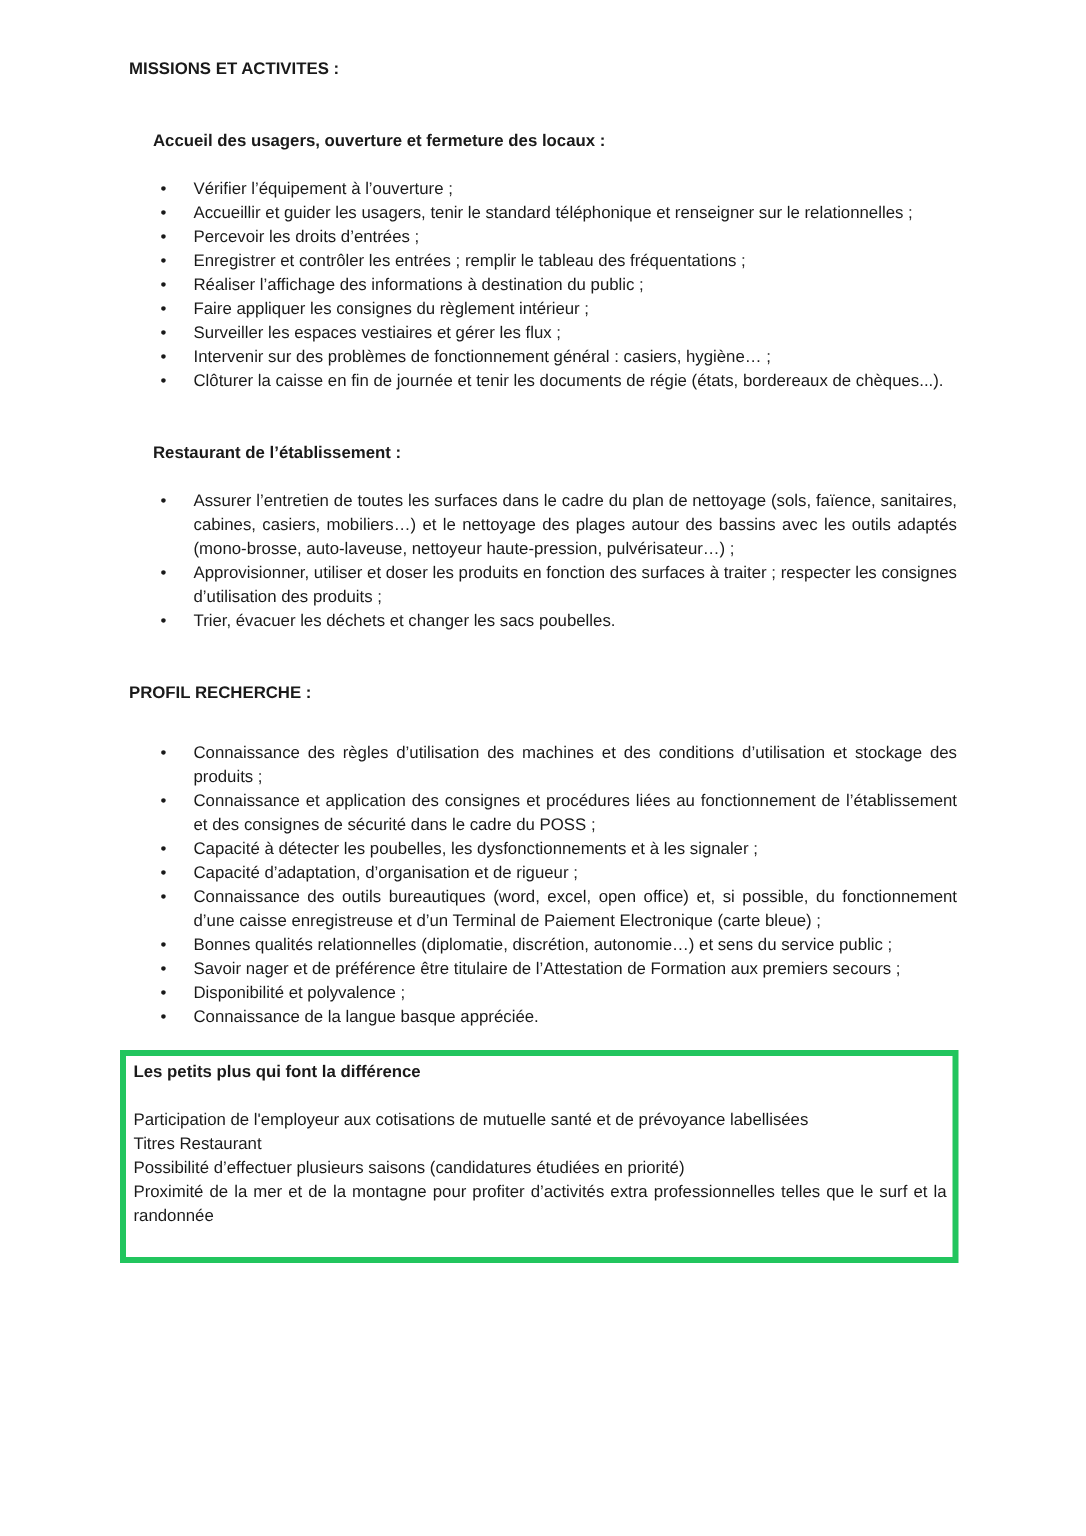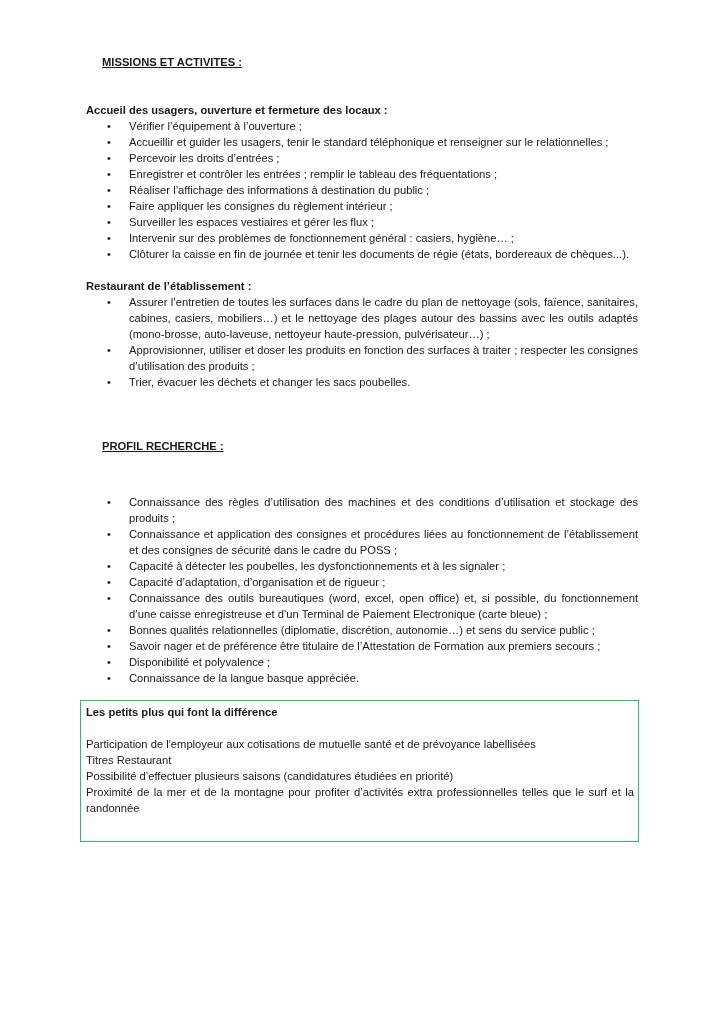--- a/index.html
+++ b/index.html
@@ -6,7 +6,7 @@
   body { width:724px; height:1024px; position:relative; overflow:hidden;
          font-family:"Liberation Sans", sans-serif; font-size:11.2px; color:#1a1a1a; }
   .page { position:absolute; left:86px; top:38px; width:552px; }
-  .h-section { font-weight:bold; text-decoration:underline; margin:16px; line-height:16px; }
+  .h-section { font-weight:bold; margin:0; line-height:16px; }
   .h-sub { font-weight:bold; margin:0; line-height:16px; }
   ul { list-style:none; margin:0; padding:0; }
   li { position:relative; padding-left:43px; line-height:16px; text-align:justify; }

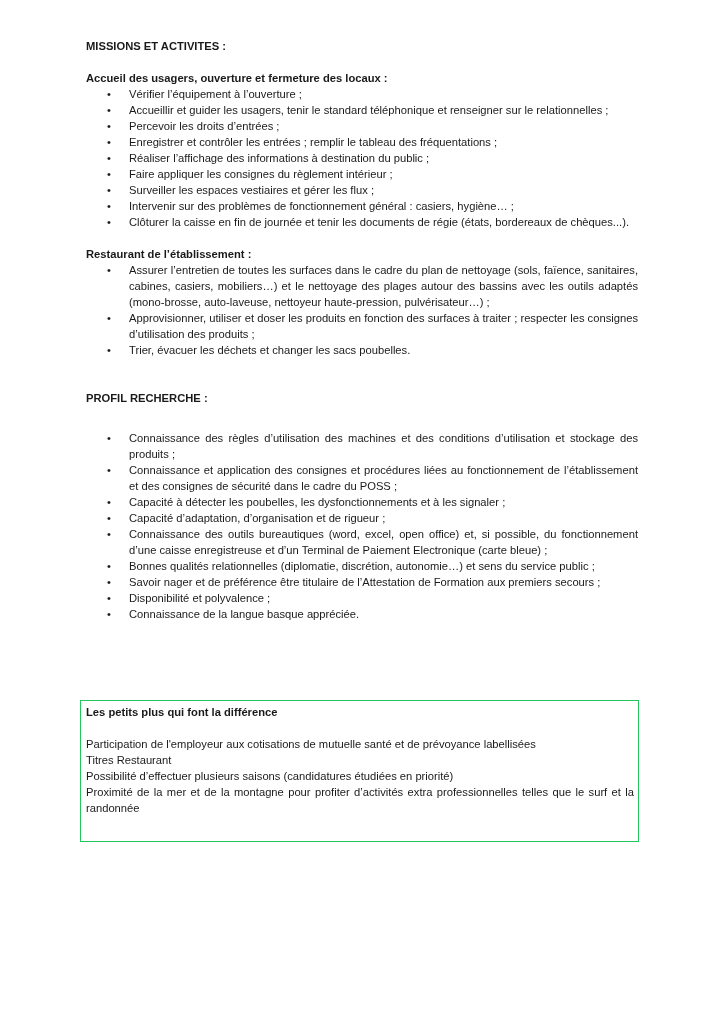--- a/index.html
+++ b/index.html
@@ -7,7 +7,7 @@
          font-family:"Liberation Sans", sans-serif; font-size:11.2px; color:#1a1a1a; }
   .page { position:absolute; left:86px; top:38px; width:552px; }
   .h-section { font-weight:bold; margin:0; line-height:16px; }
-  .h-sub { font-weight:bold; margin:0; line-height:16px; }
+  .h-sub { font-weight:bold; margin:16px; line-height:16px; }
   ul { list-style:none; margin:0; padding:0; }
   li { position:relative; padding-left:43px; line-height:16px; text-align:justify; }
   li .bullet { position:absolute; left:21px; top:0; }

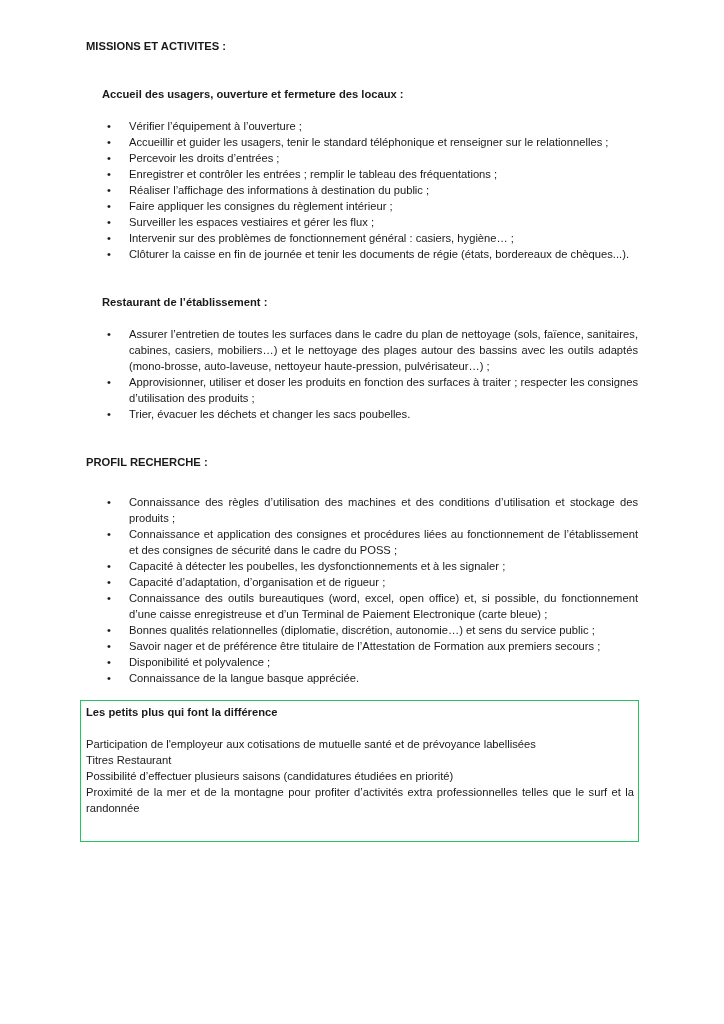--- a/index.html
+++ b/index.html
@@ -14,7 +14,7 @@
   .gap16 { height:16px; }
   .gap24 { height:24px; }
   .box { position:absolute; left:80px; top:700px; width:559px; height:142px;
-         border:1px solid #22c55e; box-sizing:border-box; padding:3px 4px 0 5px; }
+         border:4px solid #22c55e; box-sizing:border-box; padding:3px 4px 0 5px; }
   .box p { margin:0; line-height:16px; text-align:justify; }
   .box .title { font-weight:bold; }
 </style>

